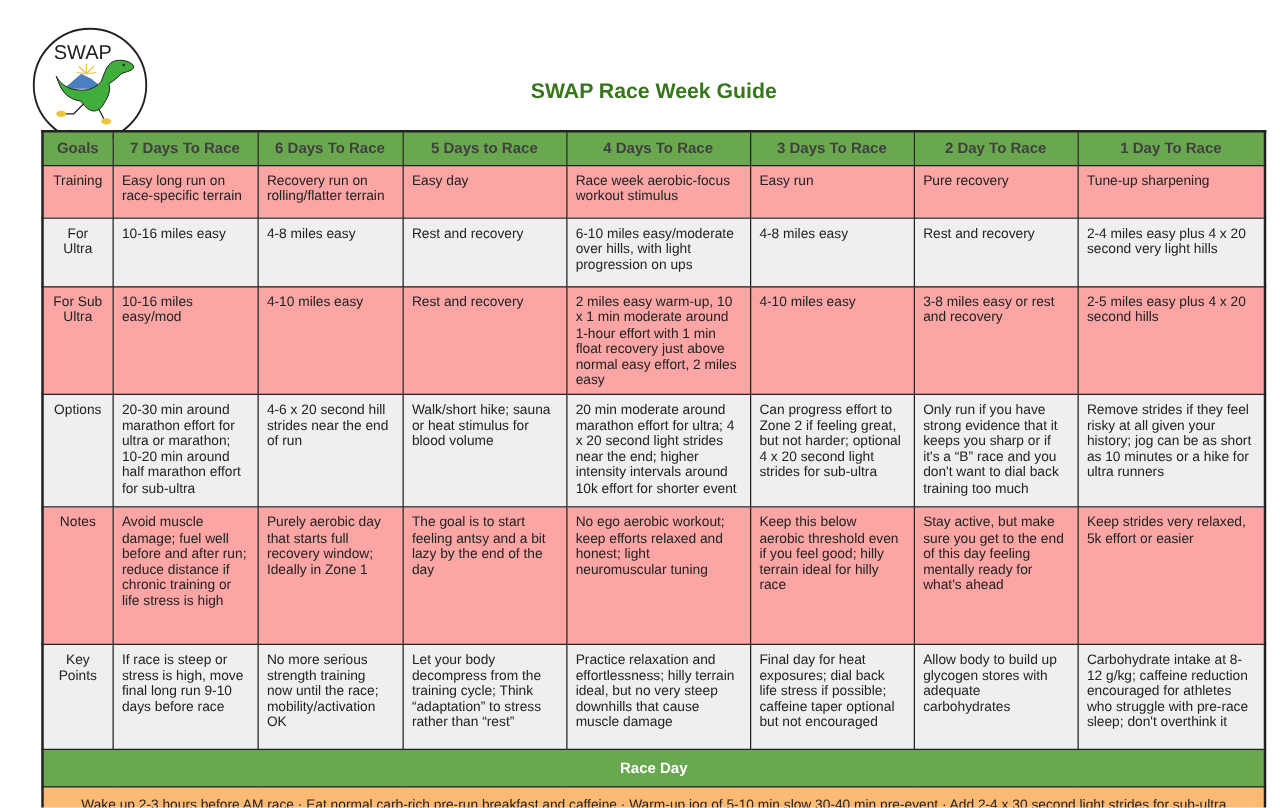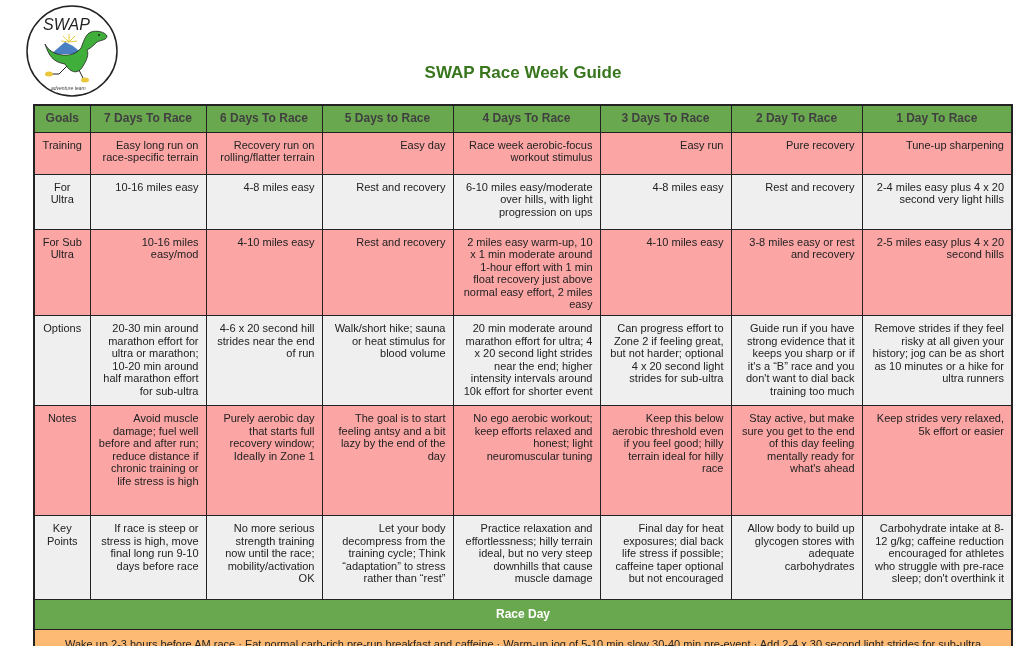--- a/index.html
+++ b/index.html
@@ -6,7 +6,7 @@
   html, body { width: 1024px; height: 646px; background: #ffffff; overflow: hidden; }
   body { font-family: "Liberation Sans", sans-serif; color: #1f1f1f; position: relative; }
 
-  .logo { position: absolute; left: 25px; top: 4px; width: 94px; height: 94px; font-style: italic; }
+  .logo { position: absolute; left: 25px; top: 21px; width: 94px; height: 94px; }
 
   .title {
     position: absolute; left: 0; top: 63px; width: 1046px; text-align: center;

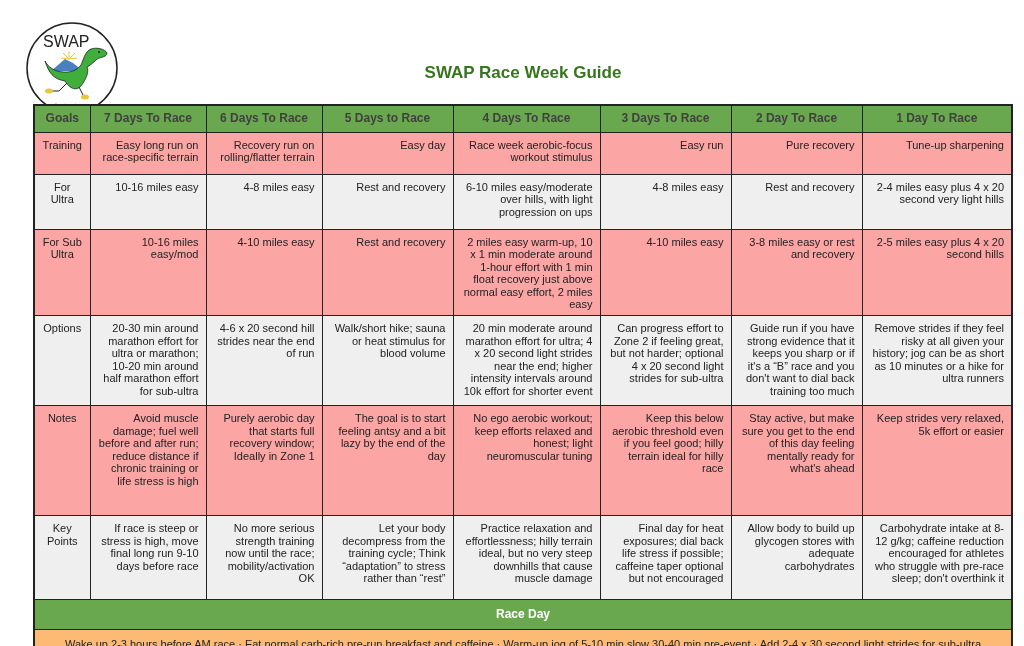--- a/index.html
+++ b/index.html
@@ -23,7 +23,7 @@
     font-size: 11px; line-height: 12.6px;
     vertical-align: top;
     padding: 6px 7px 4px 7px;
-    text-align: right;
+    text-align: left;
     font-weight: normal;
     color: #222;
   }

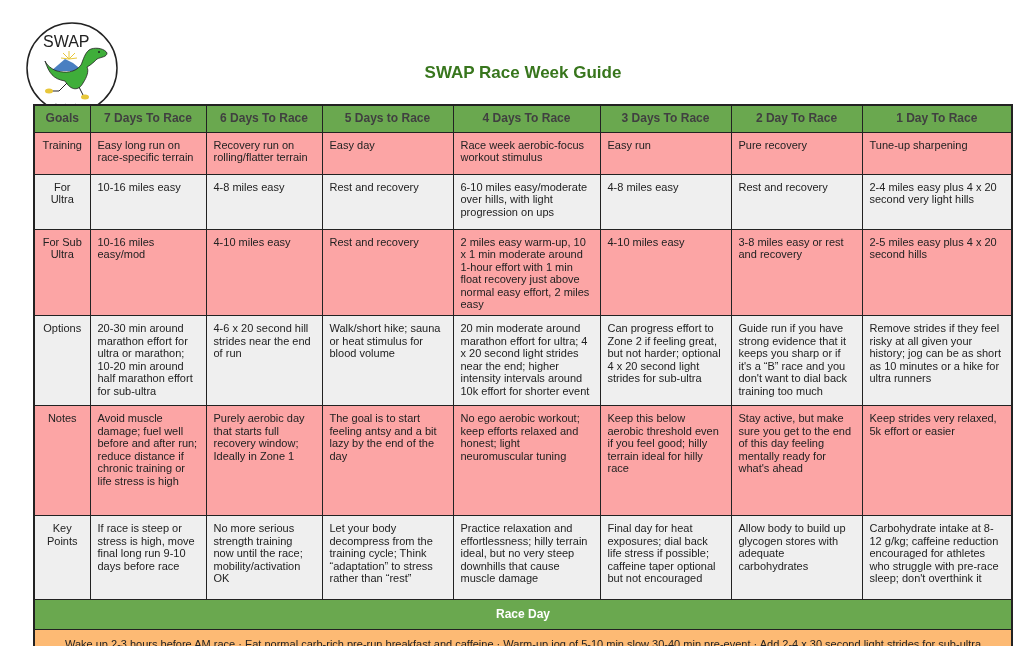--- a/index.html
+++ b/index.html
@@ -143,7 +143,7 @@
       <td>Walk/short hike; sauna or heat stimulus for blood volume</td>
       <td>20 min moderate around marathon effort for ultra; 4 x 20 second light strides near the end; higher intensity intervals around 10k effort for shorter event</td>
       <td>Can progress effort to Zone 2 if feeling great, but not harder; optional 4 x 20 second light strides for sub-ultra</td>
-      <td>Guide run if you have strong evidence that it keeps you sharp or if it's a “B” race and you don't want to dial back training too much</td>
+      <td>Only run if you have strong evidence that it keeps you sharp or if it's a “B” race and you don't want to dial back training too much</td>
       <td>Remove strides if they feel risky at all given your history; jog can be as short as 10 minutes or a hike for ultra runners</td>
     </tr>
     <tr class="green r-notes">

